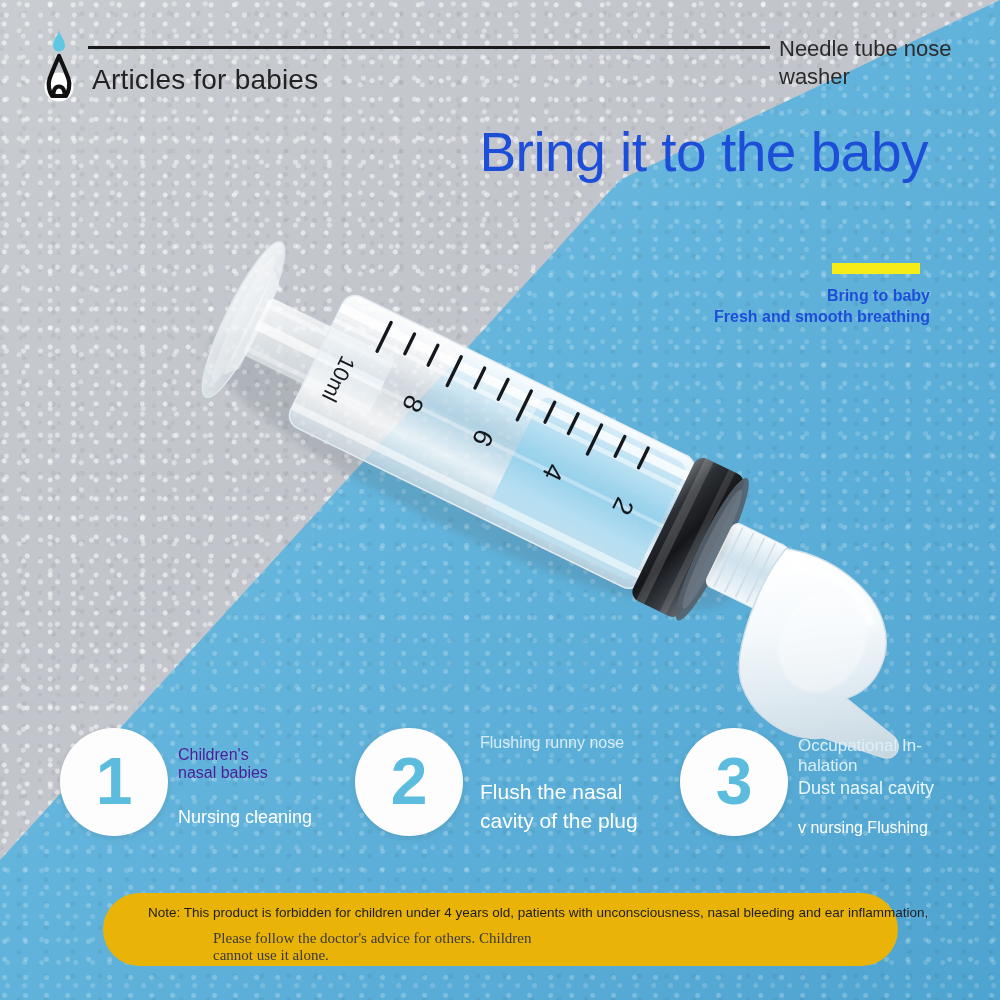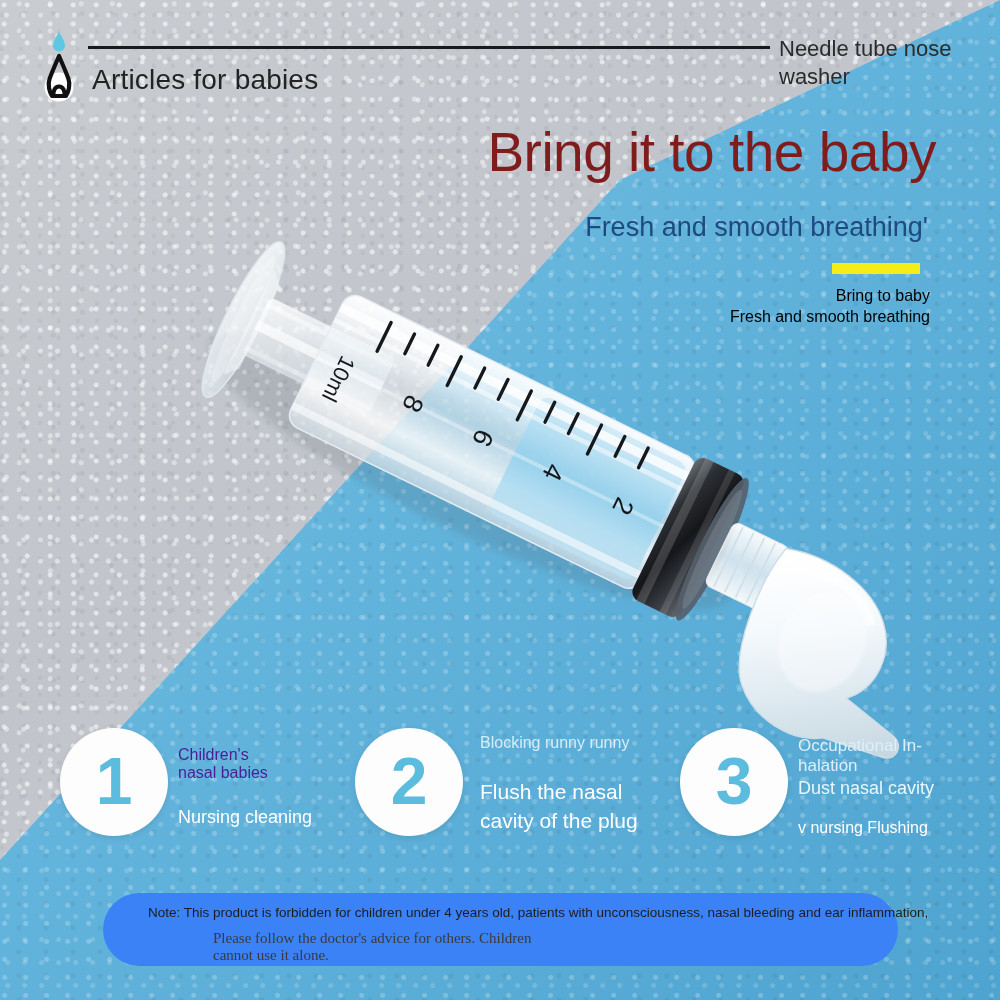--- a/index.html
+++ b/index.html
@@ -57,8 +57,8 @@
 
   
   .headline {
-    position:absolute; right:64px; top:124px;
-    font-size:55px; line-height:1.05; color:#7f1d1d;
+    position:absolute; right:72px; top:124px;
+    font-size:55px; line-height:1.05; color:#1d4ed8;
     letter-spacing:-0.5px; white-space:nowrap;
   }
   .subhead {

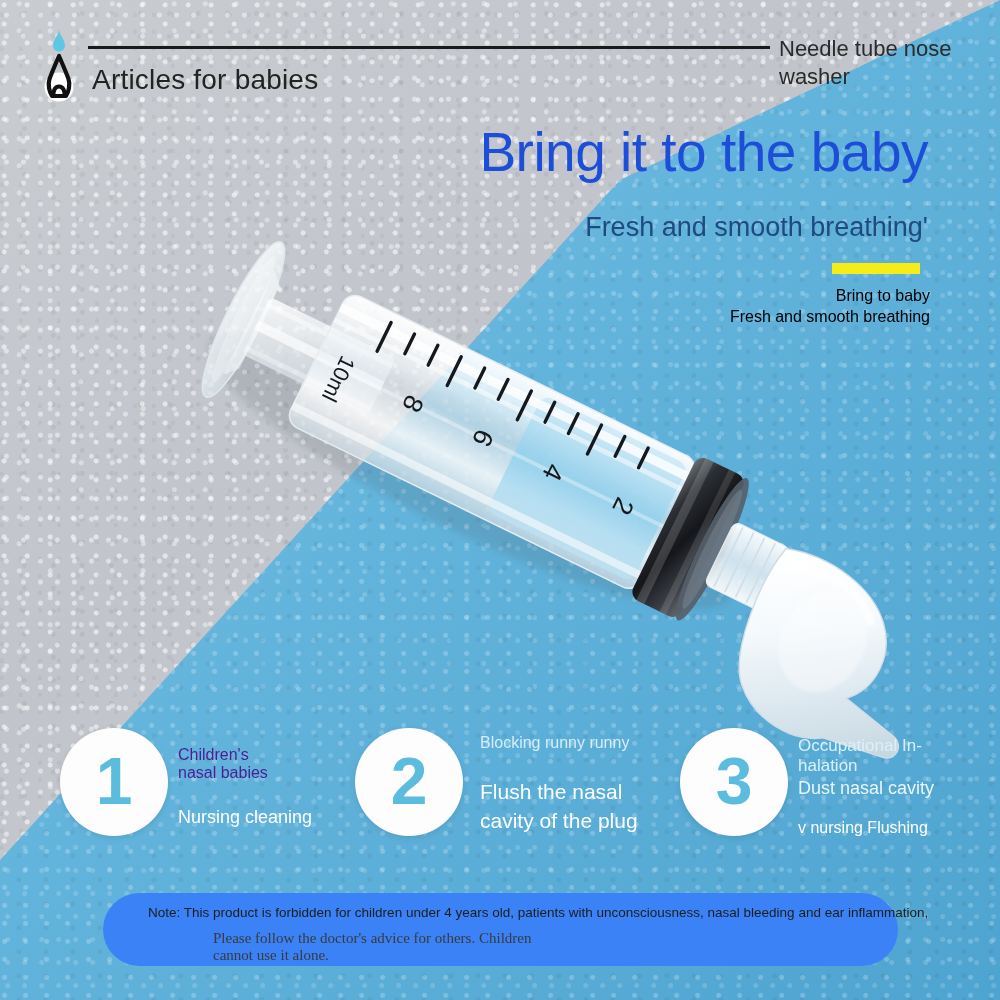--- a/index.html
+++ b/index.html
@@ -151,9 +151,6 @@
 
   <div class="headline">Bring it to the baby</div>
 
-  <div class="subhead">
-    <span>Fresh and smooth breathing</span><span class="tick">'</span>
-  </div>
 
   <div class="yellow-bar"></div>
 

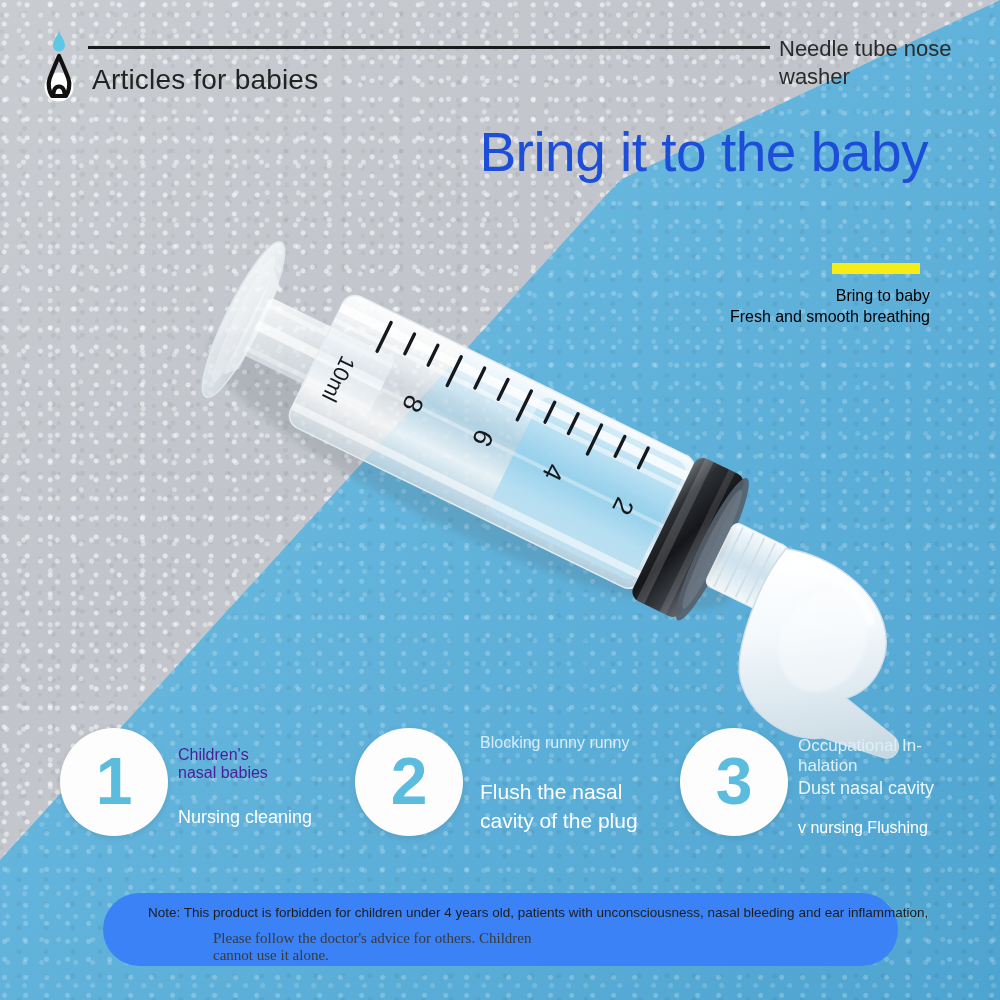--- a/index.html
+++ b/index.html
@@ -74,8 +74,8 @@
   }
   .slogan {
     position:absolute; left:690px; top:286px; width:240px;
-    text-align:right; color:#000000;
-    font-size:16px; line-height:1.30; font-weight:normal;
+    text-align:right; color:#1d4ed8;
+    font-size:16px; line-height:1.30; font-weight:bold;
   }
 
   

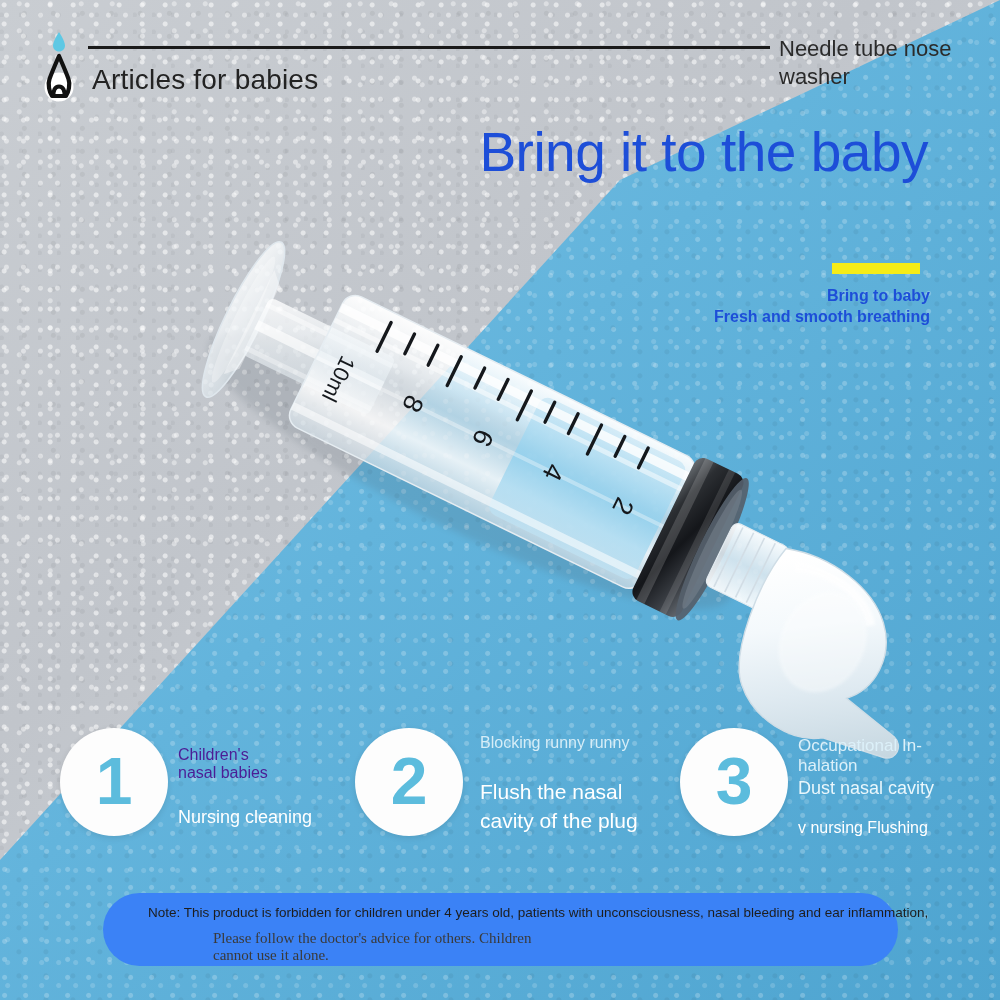--- a/index.html
+++ b/index.html
@@ -310,7 +310,7 @@
         <span>2</span>
       </div>
       <div class="f-text">
-        <div class="f-top">Blocking runny runny</div>
+        <div class="f-top">Flushing runny nose</div>
         <div class="f-bottom">
           <div>Flush the nasal</div>
           <div>cavity of the plug</div>

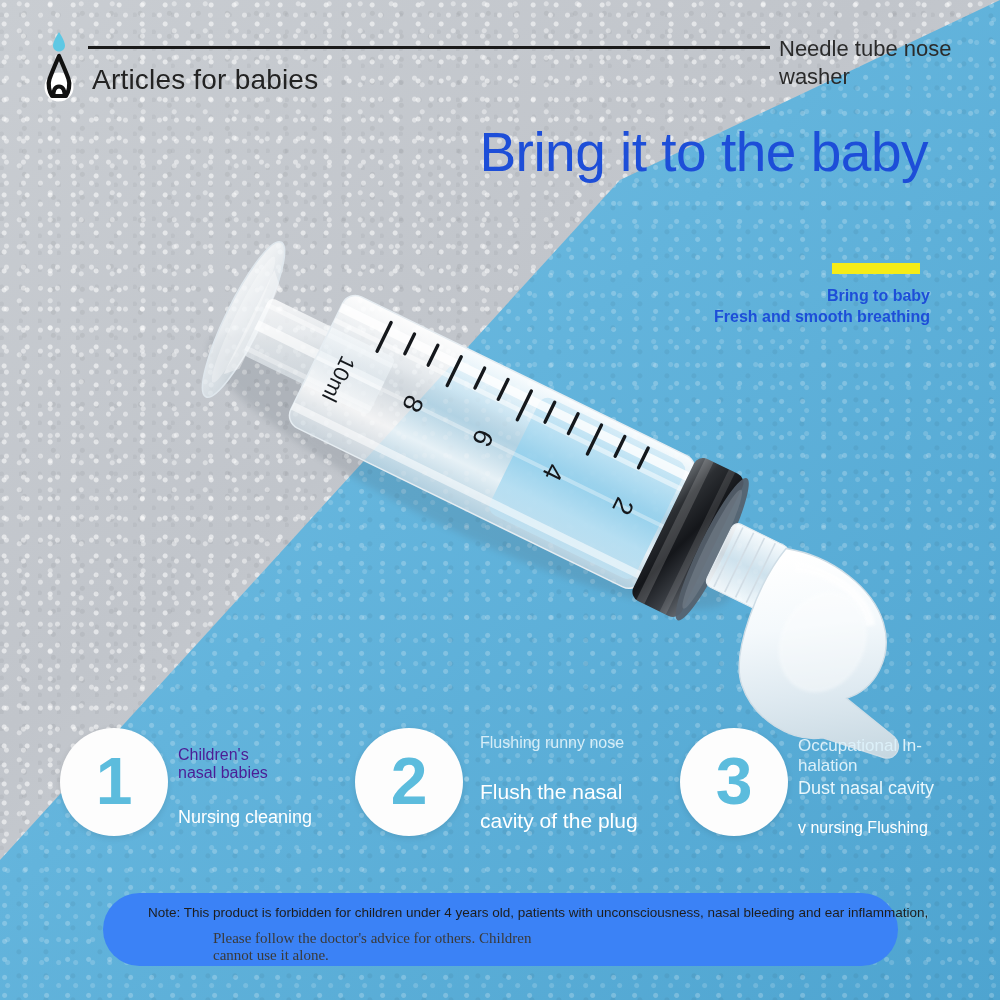--- a/index.html
+++ b/index.html
@@ -114,7 +114,7 @@
   .note-box {
     position:absolute; left:103px; top:893px;
     width:795px; height:73px;
-    background:#3b82f6; border-radius:40px;
+    background:#eab308; border-radius:40px;
   }
   .note-line1 {
     position:absolute; left:45px; top:12px; width:720px;

